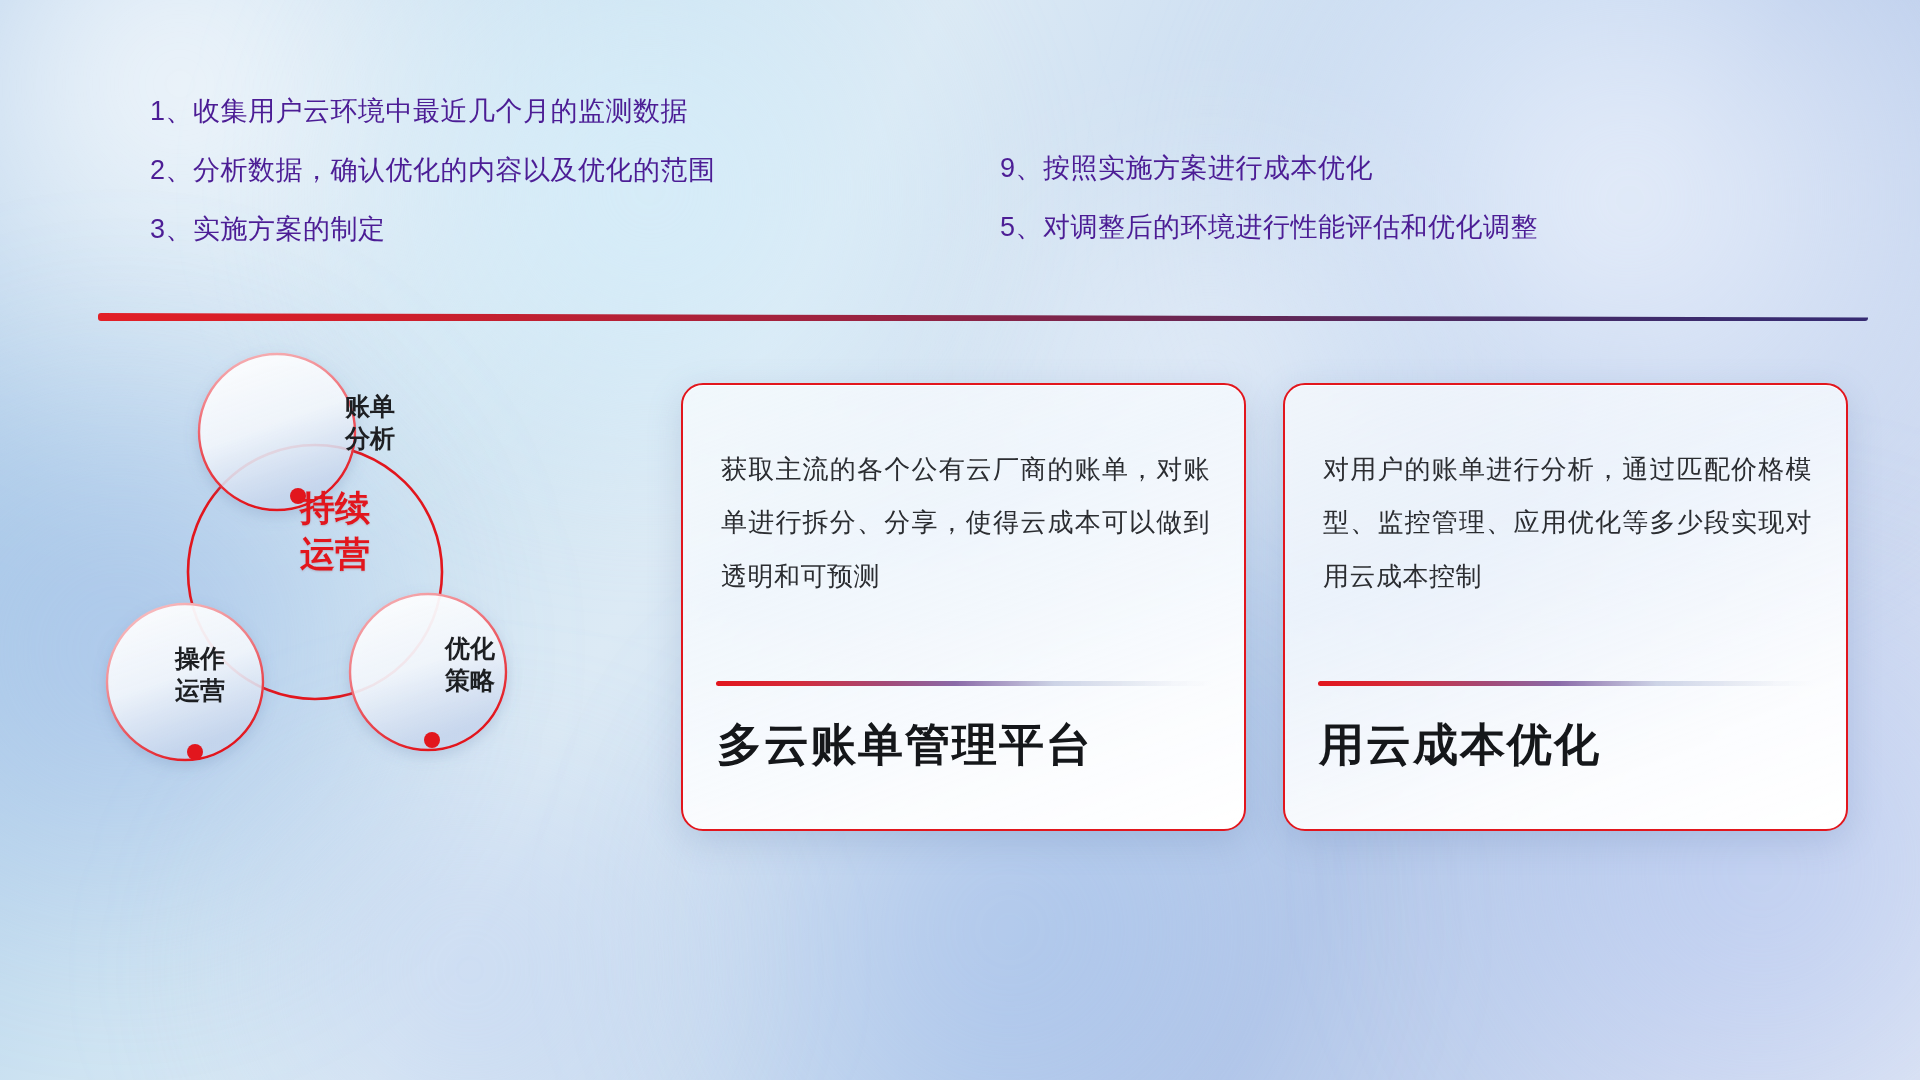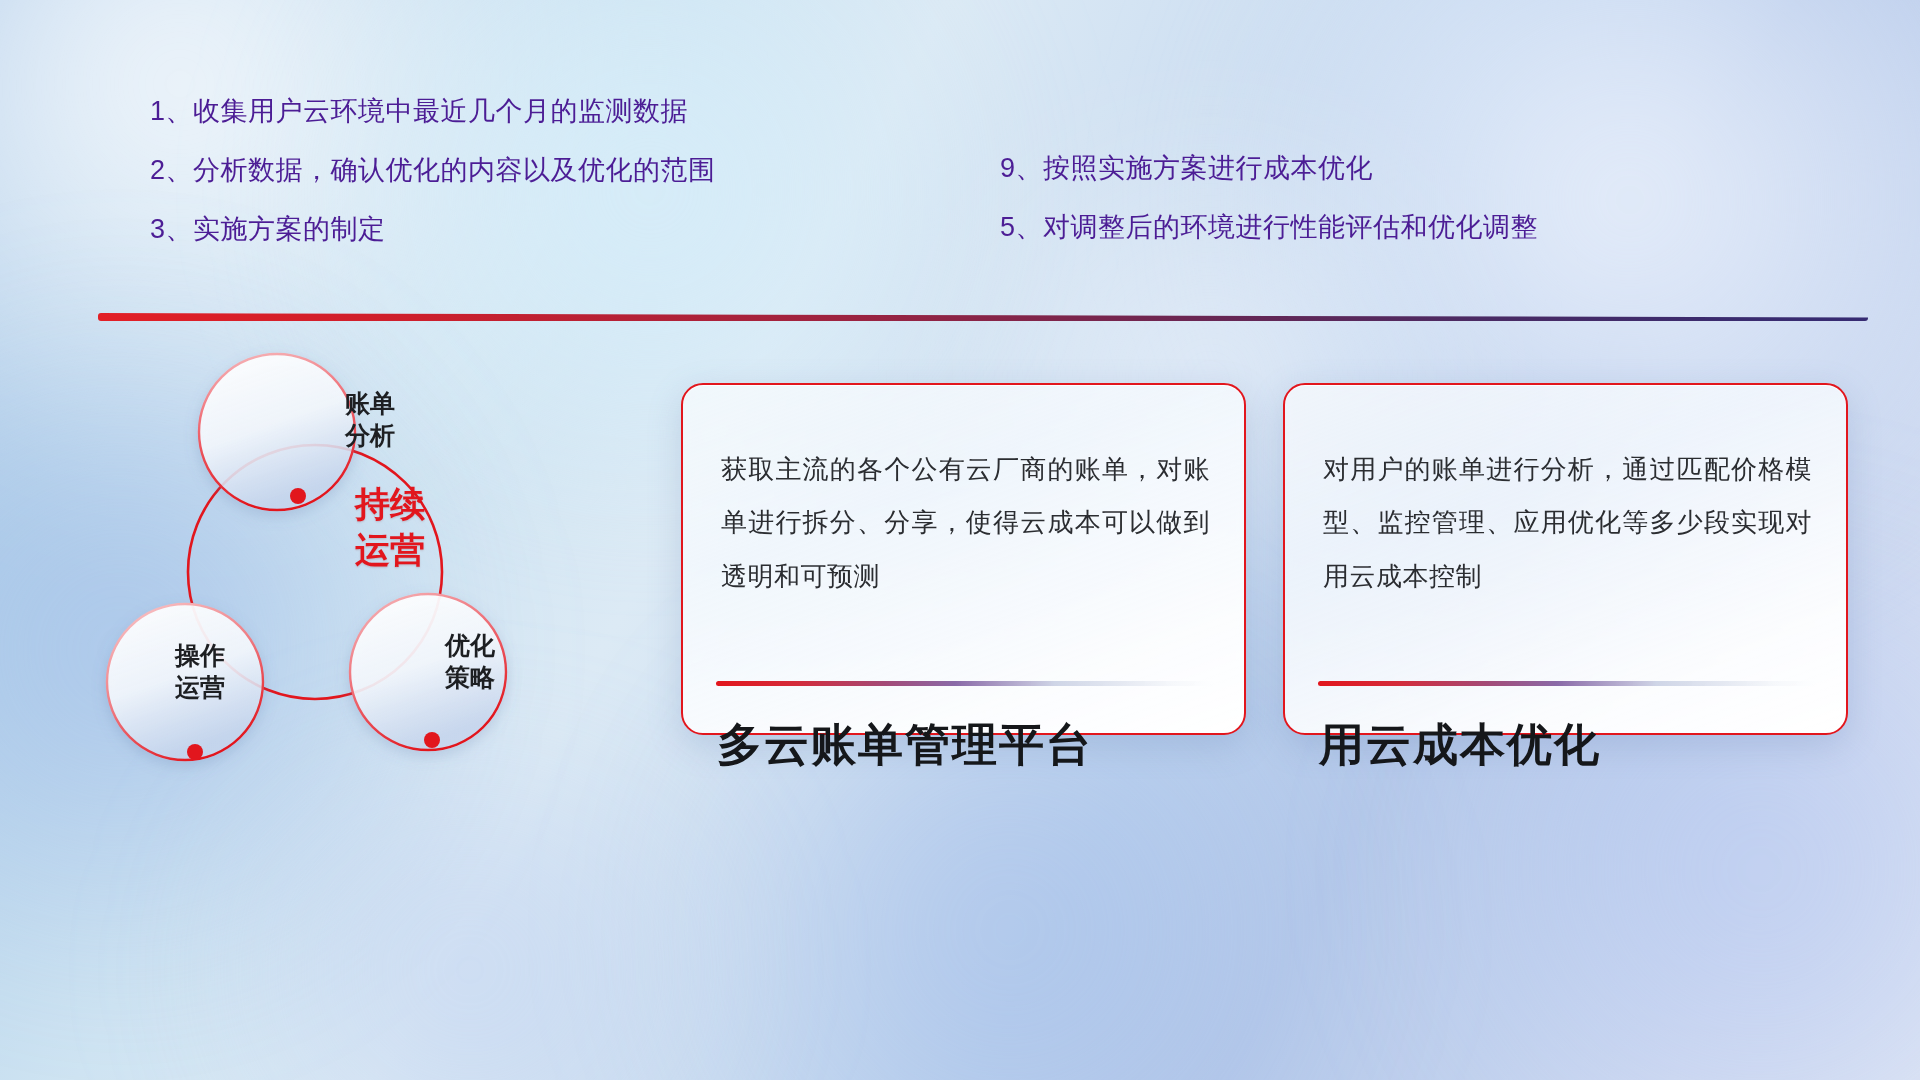--- a/index.html
+++ b/index.html
@@ -68,7 +68,7 @@
   #venn svg{display:block;width:450px;height:440px;overflow:visible;}
   .venn-label{
     position:absolute;text-align:center;color:#1d1f22;
-    font-weight:700;font-size:25px;line-height:1.28;white-space:pre-line;font-family:Liberation Mono, monospace;
+    font-weight:700;font-size:25px;line-height:1.28;white-space:pre-line;
   }
   #lbl-top{left:200px;top:50px;width:160px;}
   #lbl-bl{left:30px;top:302px;width:160px;}

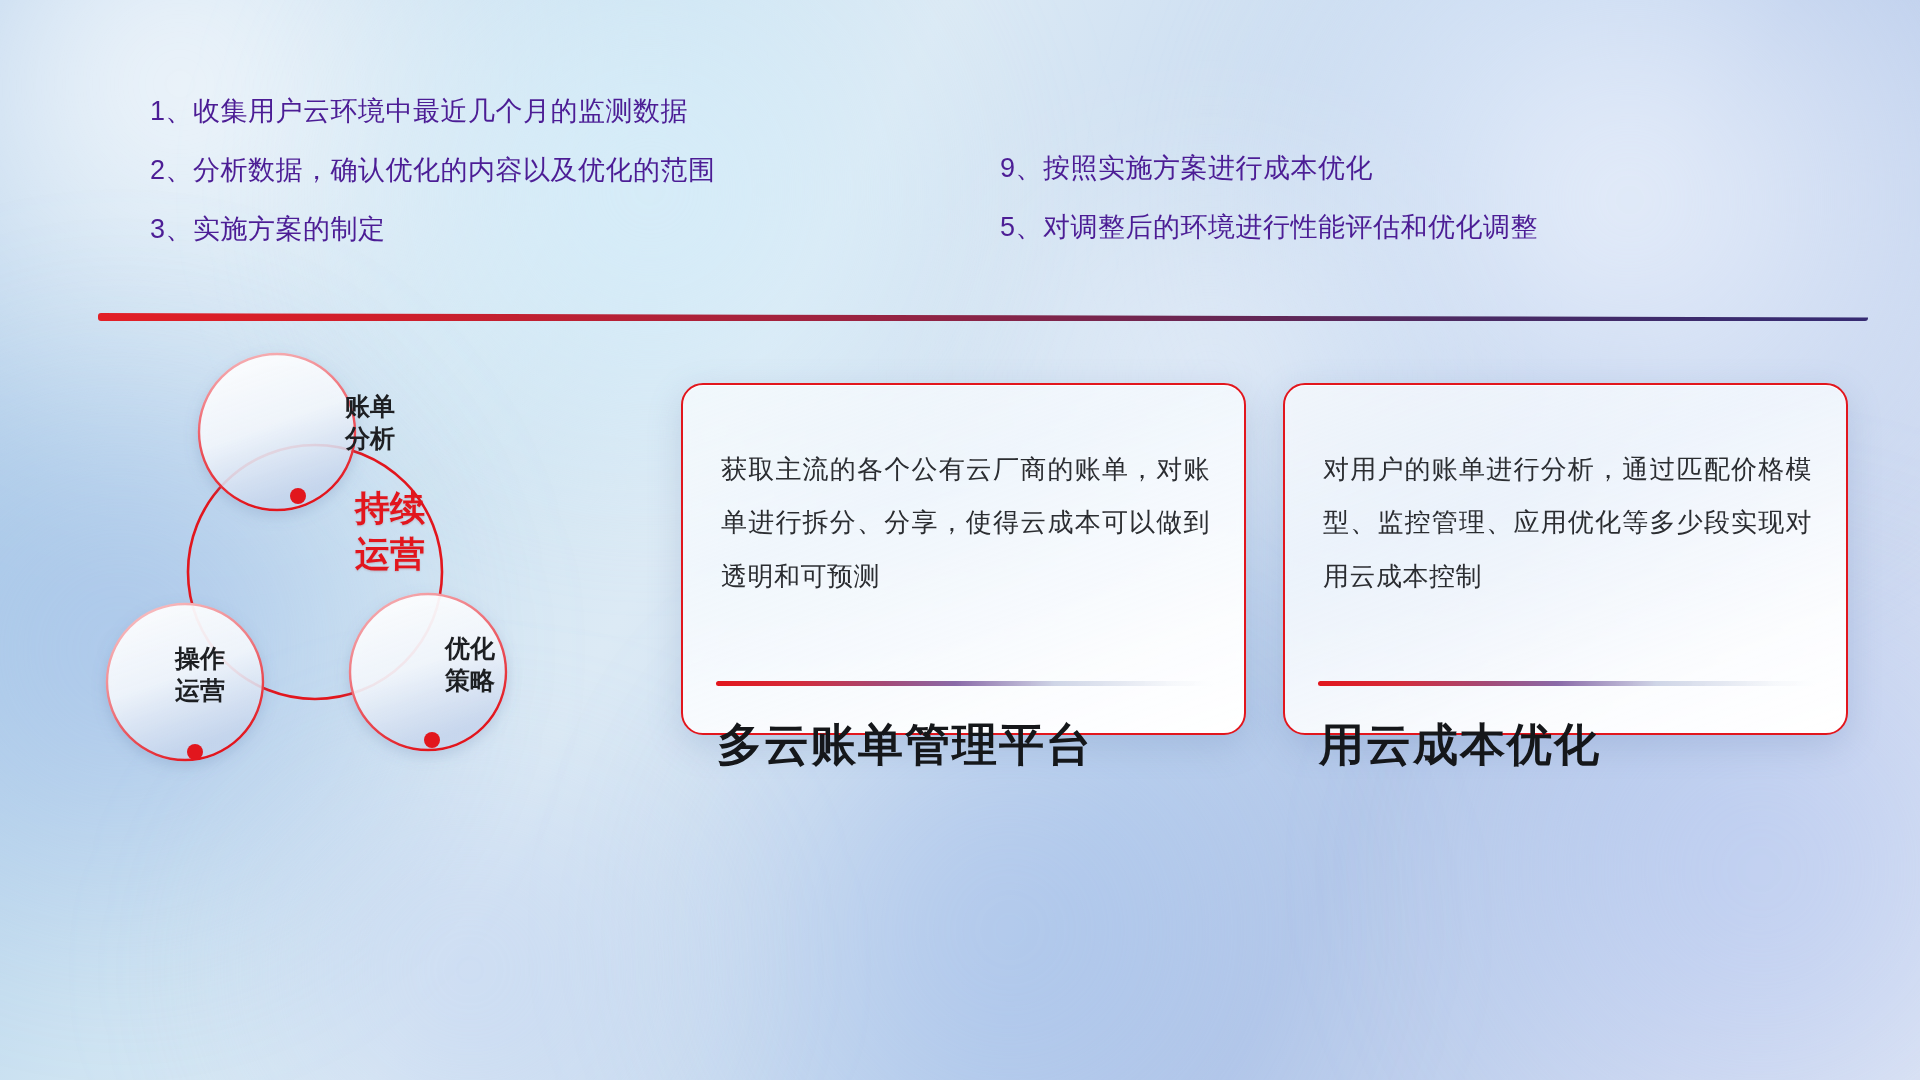--- a/index.html
+++ b/index.html
@@ -81,7 +81,7 @@
 
   
   .card{
-    position:absolute;top:383px;height:352px;border-radius:22px;
+    position:absolute;top:383px;height:448px;border-radius:22px;
     border:2px solid #e2161d;
     background:
       linear-gradient(160deg, rgba(255,255,255,.62) 0%, rgba(246,250,254,.80) 35%, rgba(255,255,255,.94) 78%, #ffffff 100%);

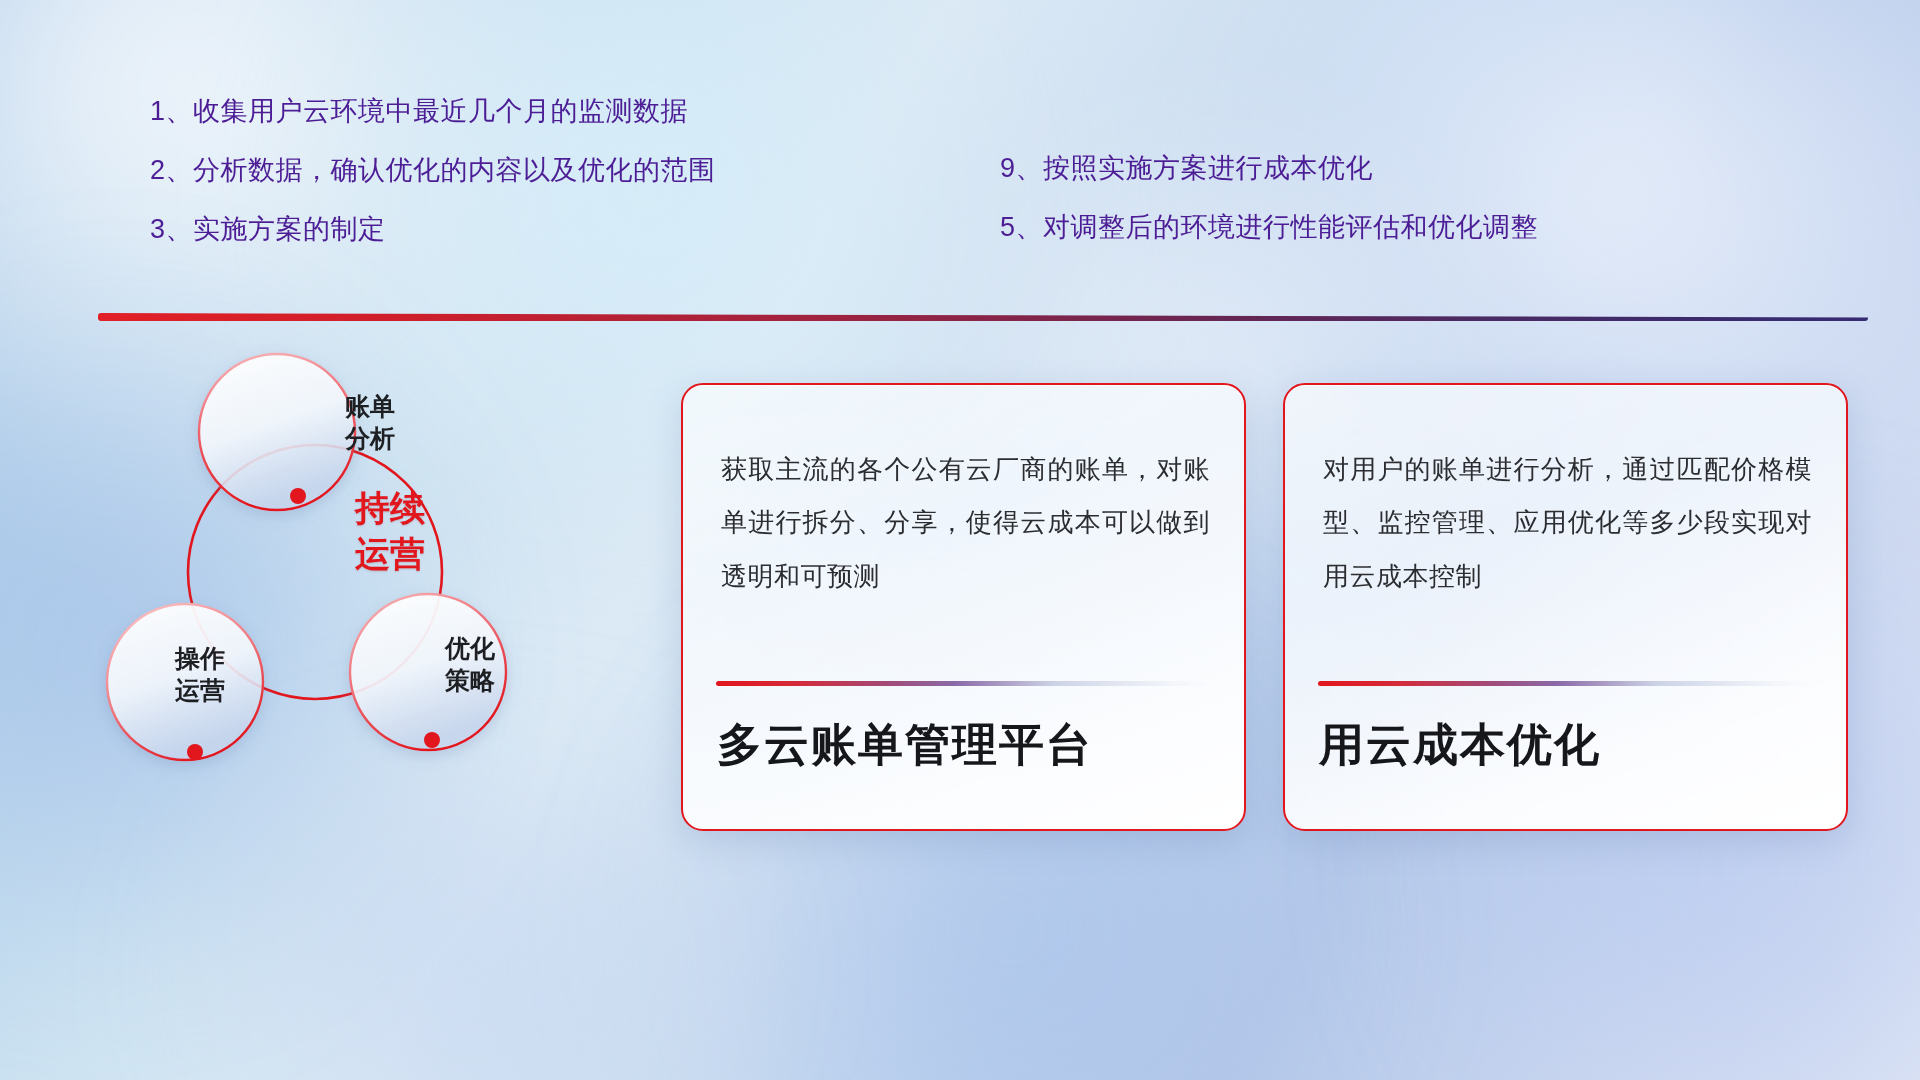--- a/index.html
+++ b/index.html
@@ -74,7 +74,7 @@
   #lbl-bl{left:30px;top:302px;width:160px;}
   #lbl-br{left:300px;top:292px;width:160px;}
   #lbl-center{
-    left:155px;top:145px;width:180px;text-align:right;
+    left:155px;top:145px;width:180px;text-align:center;
     color:#e2161d;font-weight:800;font-size:35px;line-height:1.3;
     white-space:pre-line;text-shadow:0 1px 2px rgba(120,0,0,.18);
   }

